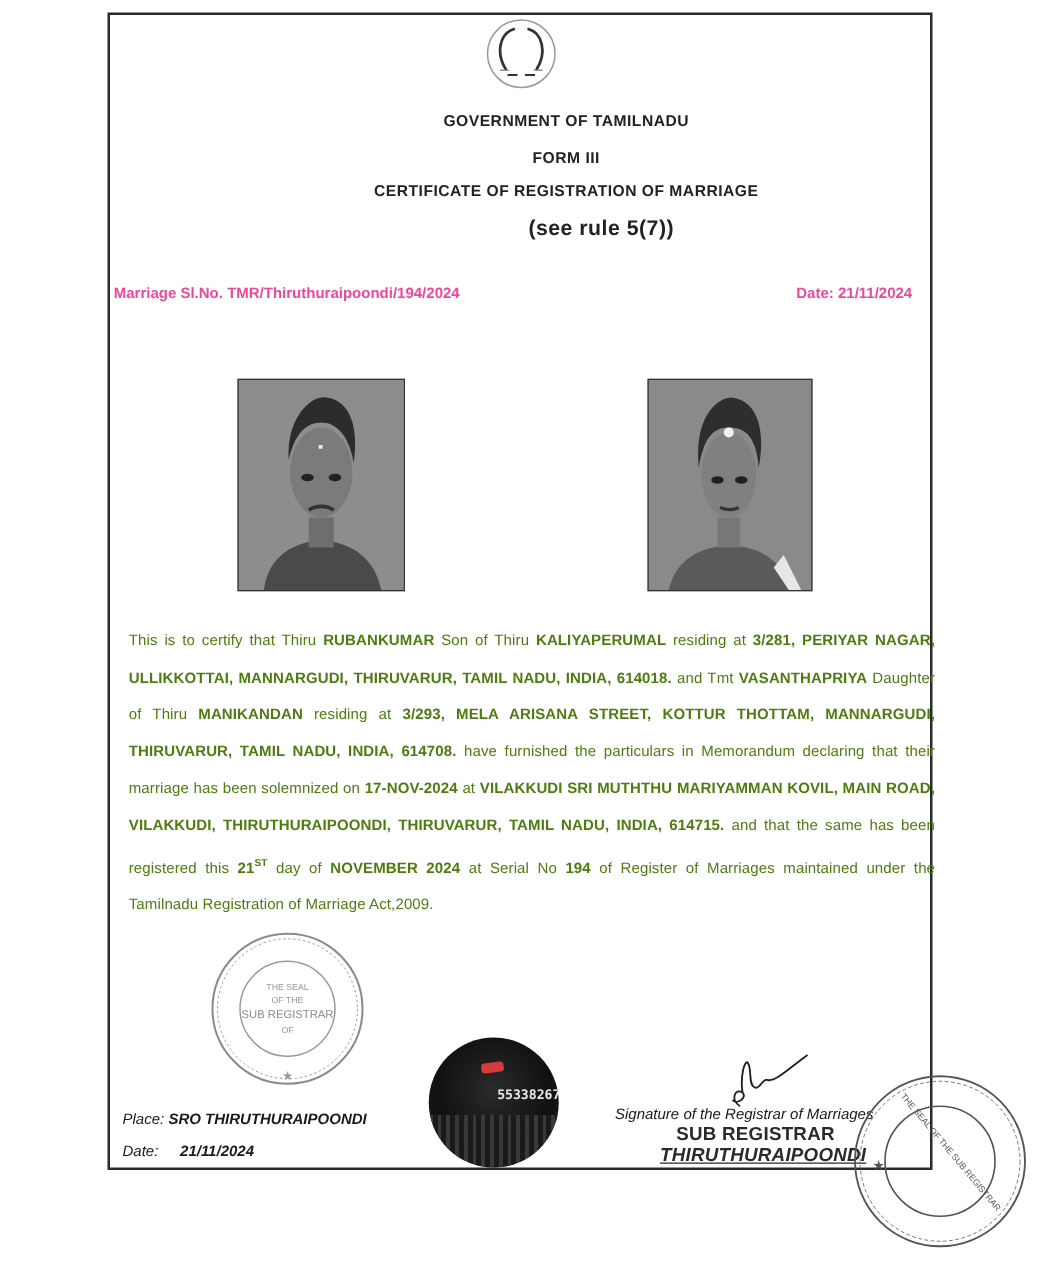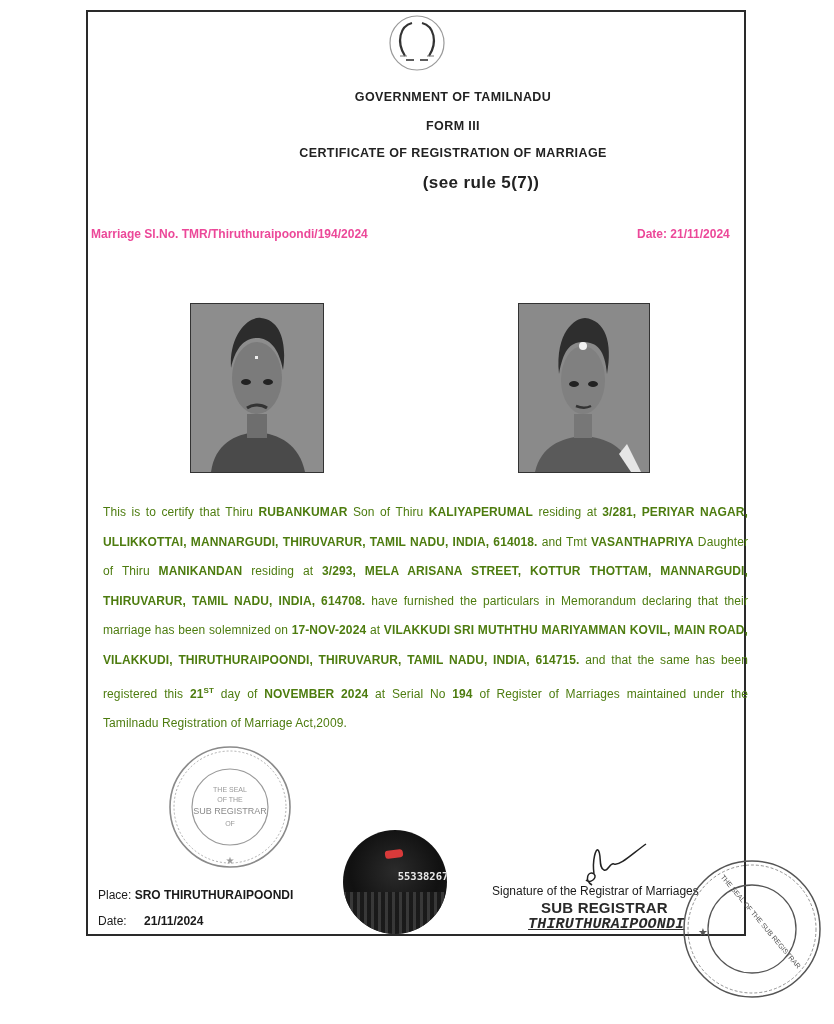--- a/index.html
+++ b/index.html
@@ -13,7 +13,7 @@
   .body-text{position:absolute;left:103px;top:498px;width:645px;font-size:12px;line-height:29.6px;text-align:justify;color:#4d7c0f;letter-spacing:0.1px;}
   .body-text .b{font-weight:bold;}
   .body-text sup{font-size:8px;font-weight:bold;}
-  .foot{position:absolute;font-size:12px;color:#1a1a1a;}
+  .foot{position:absolute;font-size:12px;color:#1a1a1a;font-style:italic;}
   .foot b{font-weight:bold;}
   .stamp{position:absolute;}
   .hologram{position:absolute;left:343px;top:830px;width:104px;height:104px;border-radius:50%;background:radial-gradient(circle at 50% 40%,#2b2b2b 0%,#111 55%,#222 100%);overflow:hidden;}

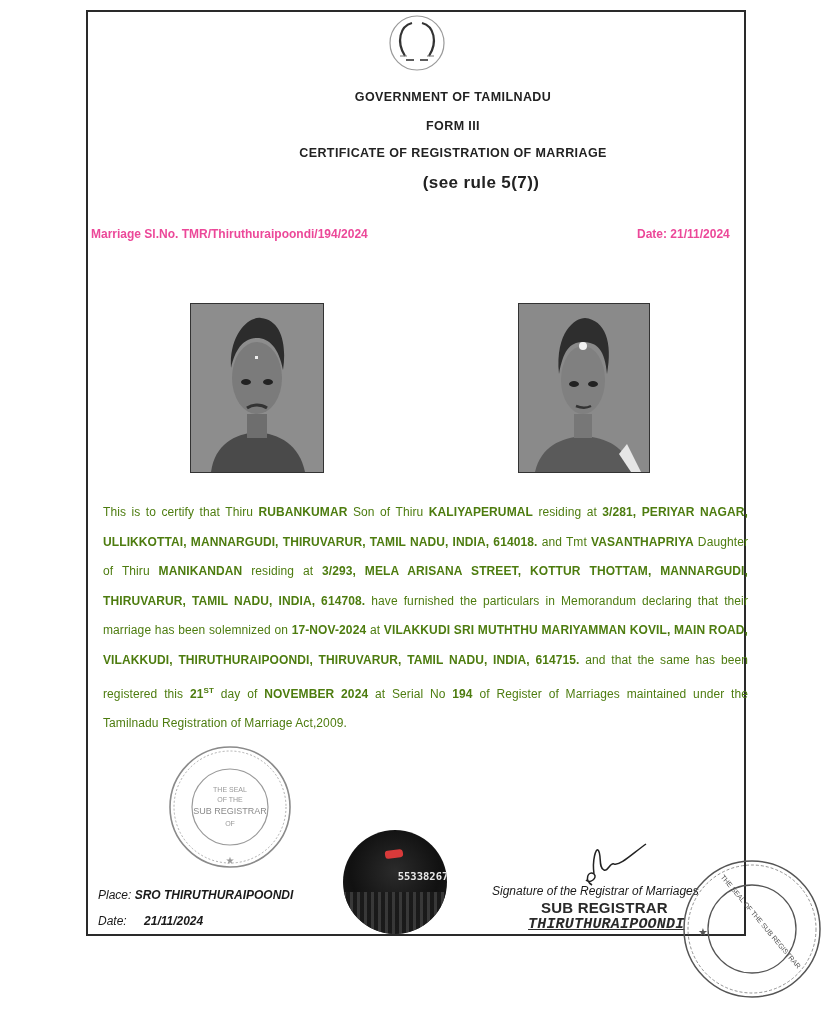--- a/index.html
+++ b/index.html
@@ -142,7 +142,7 @@
 
 <div class="foot" style="left:492px;top:884px;font-size:12px;">Signature of the Registrar of Marriages</div>
 <div class="sub-reg" style="left:541px;top:899px;">SUB REGISTRAR</div>
-<div class="sub-reg" style="left:528px;top:916px;font-style:italic;text-decoration:underline;font-family:Liberation Mono, monospace;">THIRUTHURAIPOONDI</div>
+<div class="sub-reg" style="left:528px;top:916px;font-style:italic;text-decoration:underline;">THIRUTHURAIPOONDI</div>
 
 <svg class="stamp" style="left:676px;top:854px;" width="152" height="150" viewBox="0 0 152 150">
   <circle cx="76" cy="75" r="68" fill="none" stroke="#555" stroke-width="1.5"></circle>

